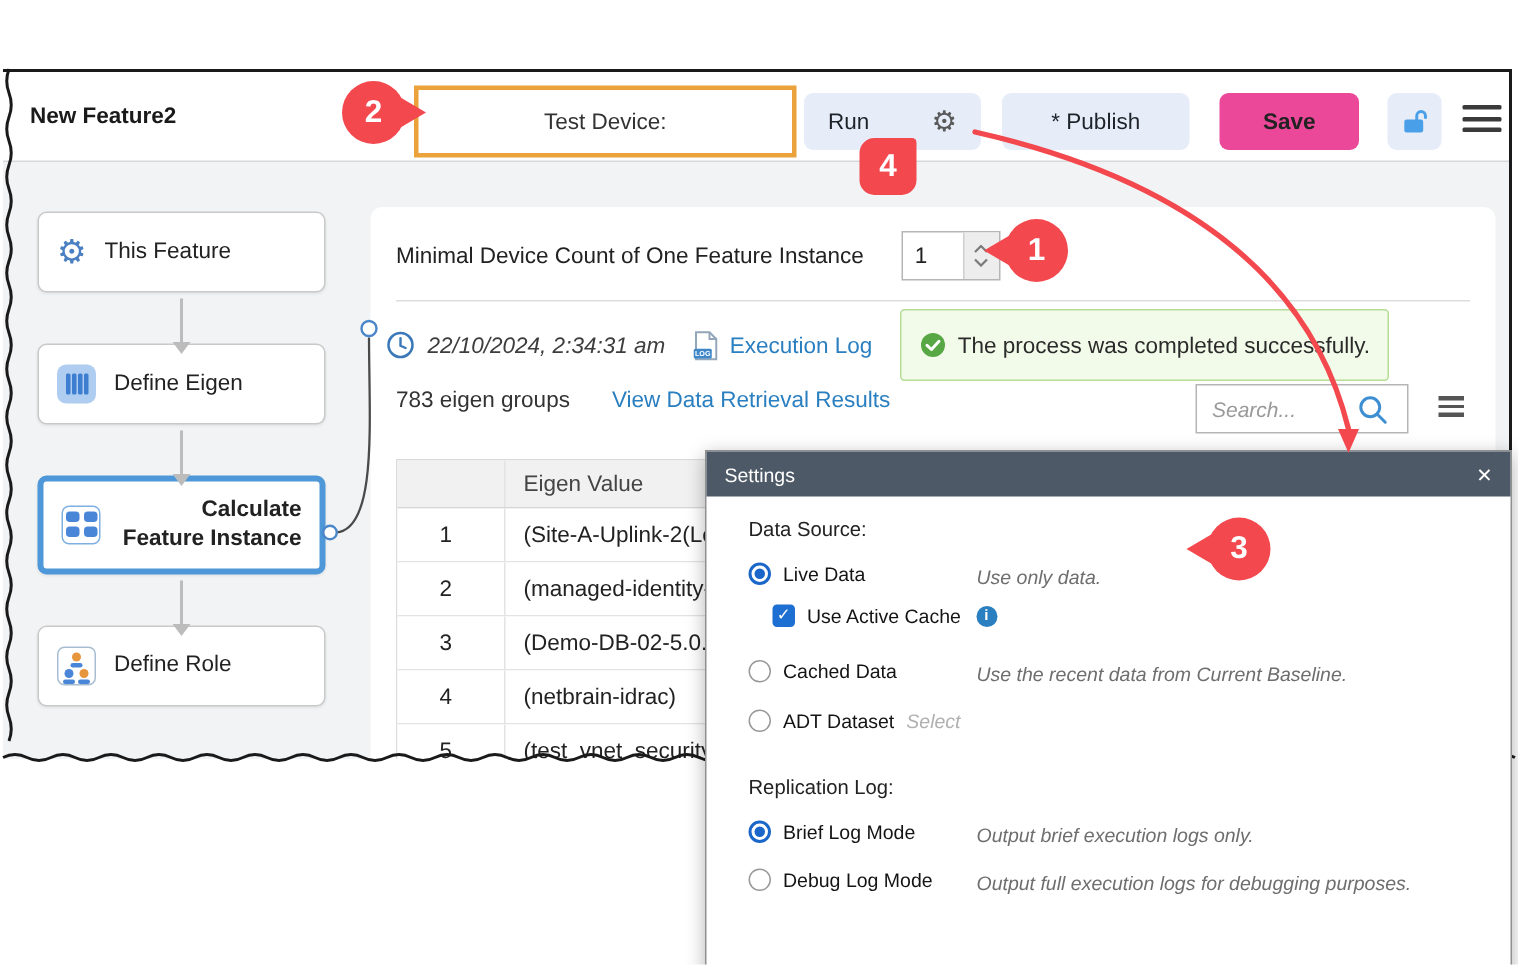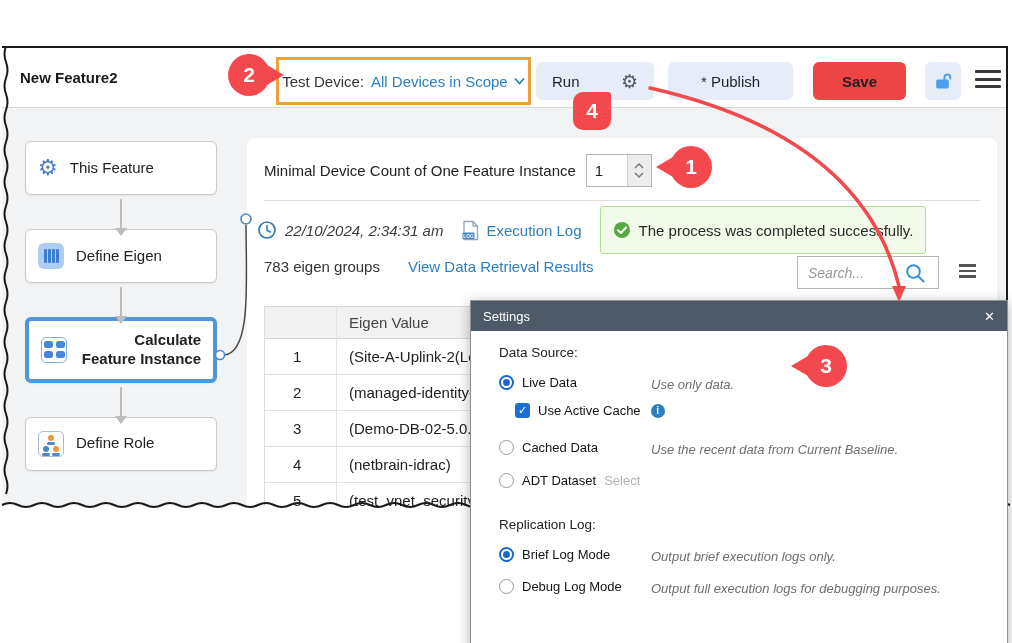--- a/index.html
+++ b/index.html
@@ -126,12 +126,6 @@
 
       <div class="device-box">
         <span class="device-label">Test Device:</span>
-        <span class="device-value">
-          <span>All Devices in Scope</span>
-          <svg width="11" height="8" viewBox="0 0 11 8">
-              <polyline points="1,1.5 5.5,6.5 10,1.5" fill="none" stroke="#2a7fc0" stroke-width="1.8"></polyline>
-            </svg>
-        </span>
       </div>
 
       <div class="pill btn-run">

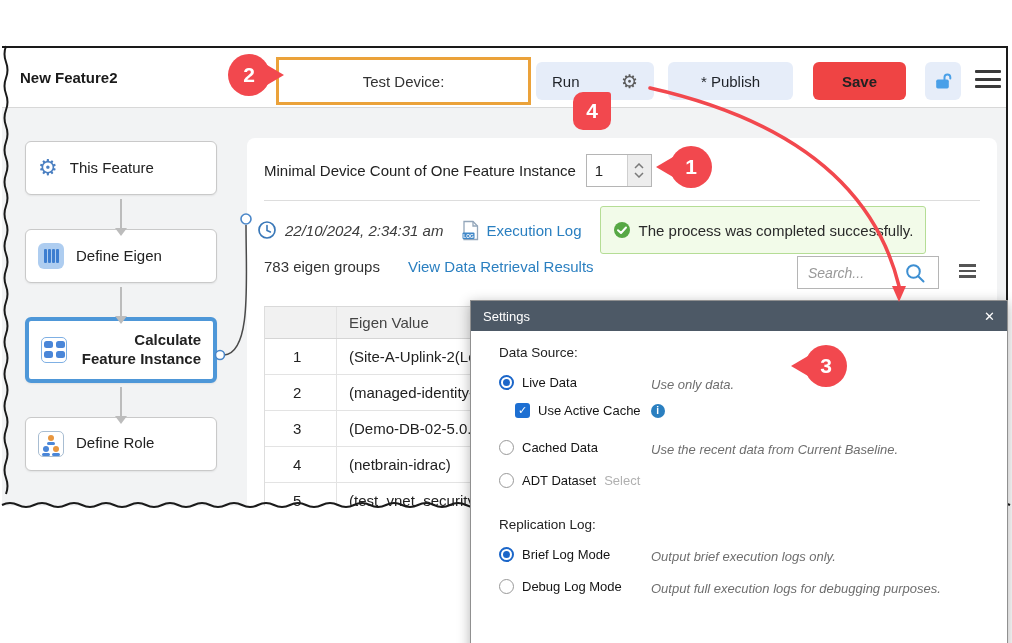--- a/index.html
+++ b/index.html
@@ -23,7 +23,7 @@
   .btn-run { left:534px; width:118px; justify-content:space-between; padding:0 16px; }
   .gear-glyph { font-size:19px; color:#5a5a5a; line-height:1; }
   .btn-publish { left:666px; width:125px; }
-  .btn-save { left:811px; width:93px; background:#ef4444; font-weight:bold; color:#222; }
+  .btn-save { left:811px; width:93px; background:#ec4899; font-weight:bold; color:#222; }
   .btn-lock { left:923px; width:36px; }
   .burger { position:absolute; left:973px; top:22px; width:26px; cursor:pointer; }
   .burger span { display:block; width:26px; height:3px; background:#3a3a3a; border-radius:1px; margin-bottom:4.5px; }

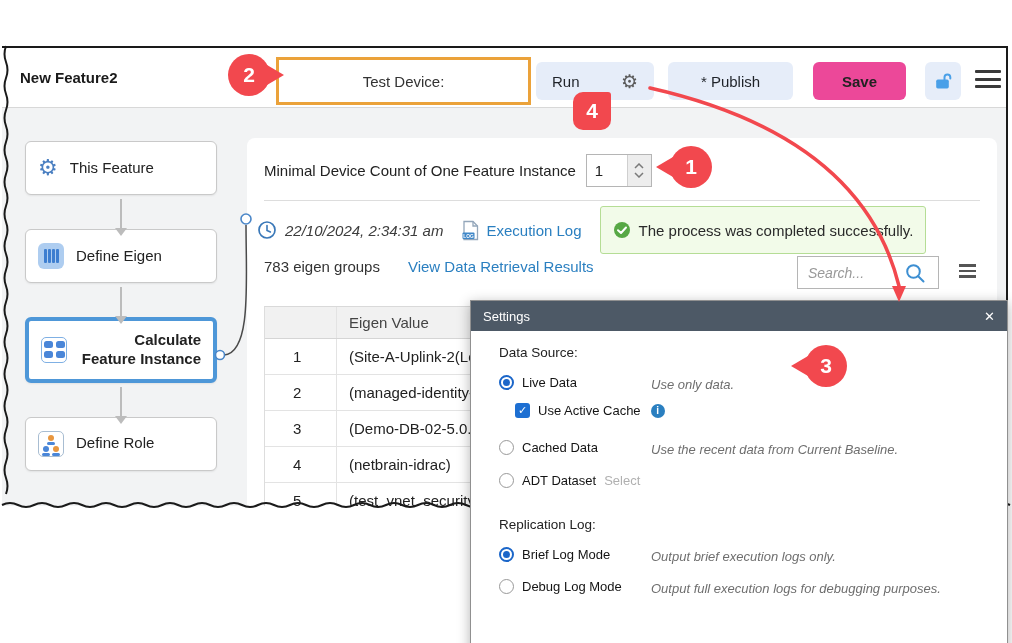--- a/index.html
+++ b/index.html
@@ -56,7 +56,7 @@
 
   
   .panel { position:absolute; left:245px; top:90px; width:750px; height:374px; background:#fff; border-radius:8px 8px 0 0; overflow:hidden; z-index:1; }
-  .row-min { position:absolute; left:17px; top:16px; display:flex; align-items:center; gap:10px; }
+  .row-min { position:absolute; left:17px; top:16px; display:flex; align-items:center; gap:25px; }
   .min-label { font-size:15px; color:#222; }
   .stepper { display:flex; width:66px; height:33px; border:1px solid #b5b5b5; background:#fff; }
   .step-val { flex:1; font-size:15px; color:#222; display:flex; align-items:center; padding-left:8px; }

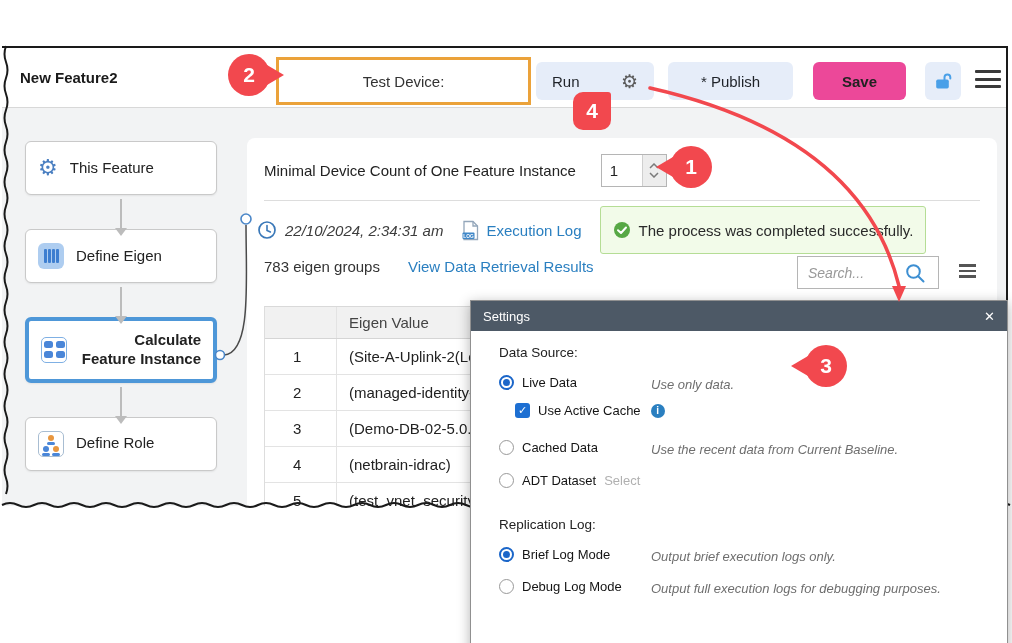--- a/index.html
+++ b/index.html
@@ -93,7 +93,7 @@
   .sec-label { position:absolute; left:28px; font-size:13.5px; color:#222; }
   .opt { position:absolute; left:28px; display:flex; align-items:center; gap:8px; cursor:pointer; }
   .opt .olbl { font-size:13px; color:#141414; }
-  .opt .sel-link { font-size:13px; color:#b0b0b0; }
+  .opt .sel-link { font-size:13px; color:#b0b0b0;font-style:italic; }
   .desc { position:absolute; left:180px; font-size:13px; font-style:italic; color:#6e6e6e; }
   .radio { width:15px; height:15px; border-radius:50%; border:1.5px solid #999; background:#fff; flex:0 0 15px; }
   .radio.sel { border:2px solid #1b66c9; position:relative; }

